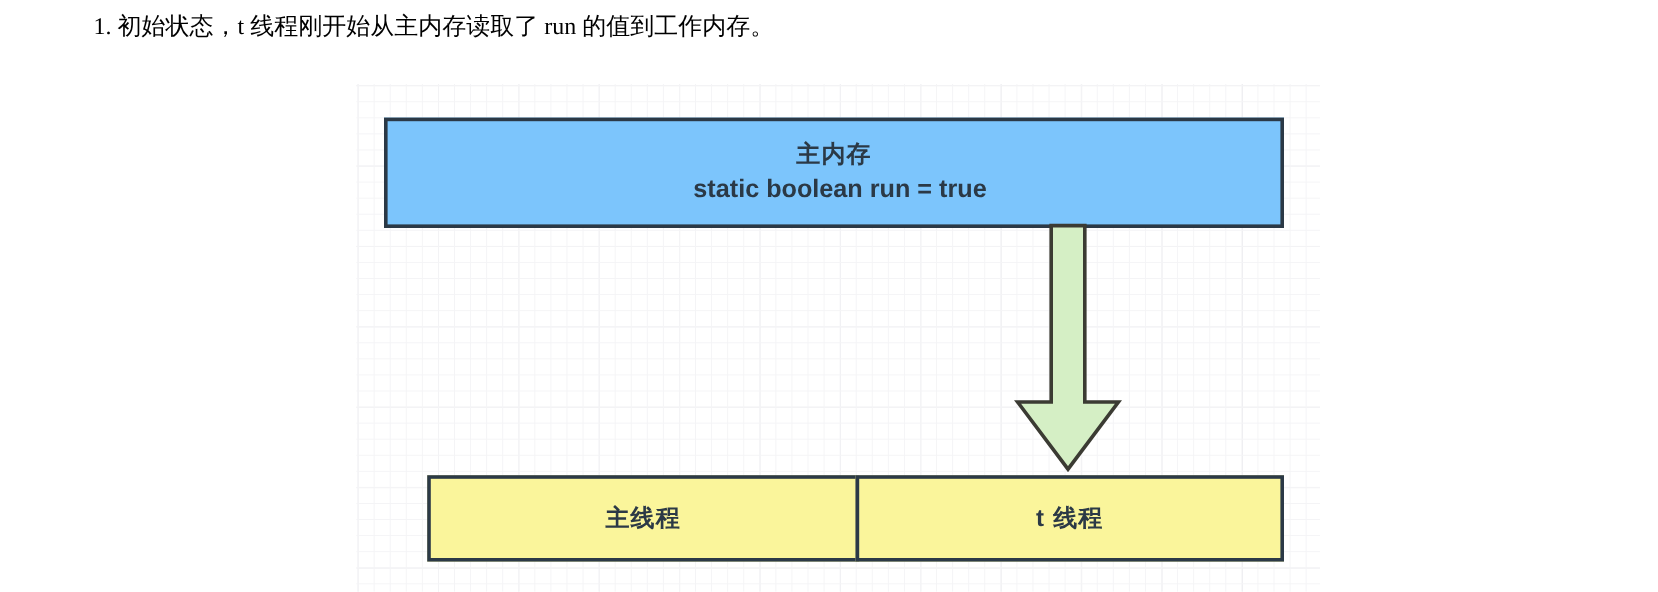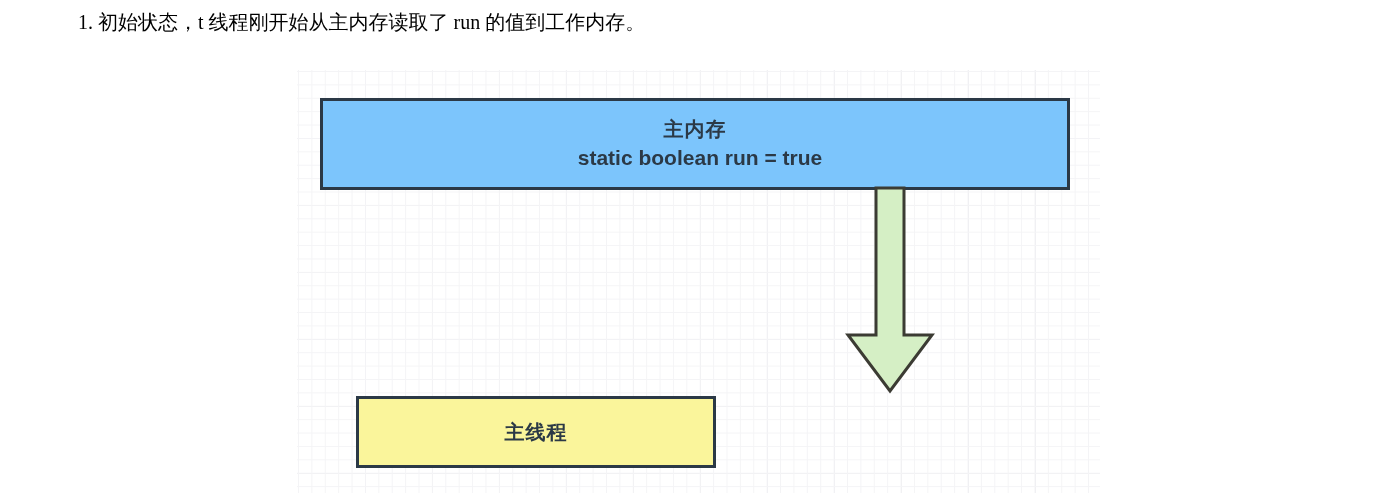--- a/index.html
+++ b/index.html
@@ -127,6 +127,9 @@
     <div>主线程</div>
   </div>
 
+  <div class="node" id="t-thread-box">
+    <div>t 线程</div>
+  </div>
 
 </div>
 

